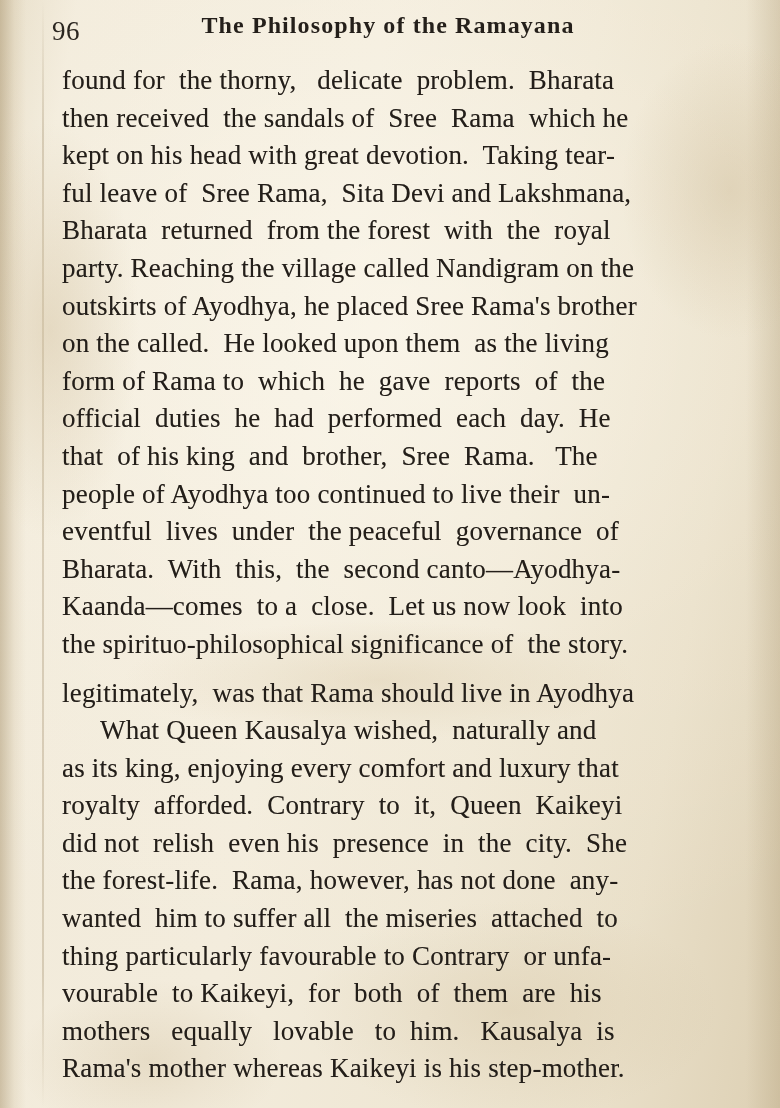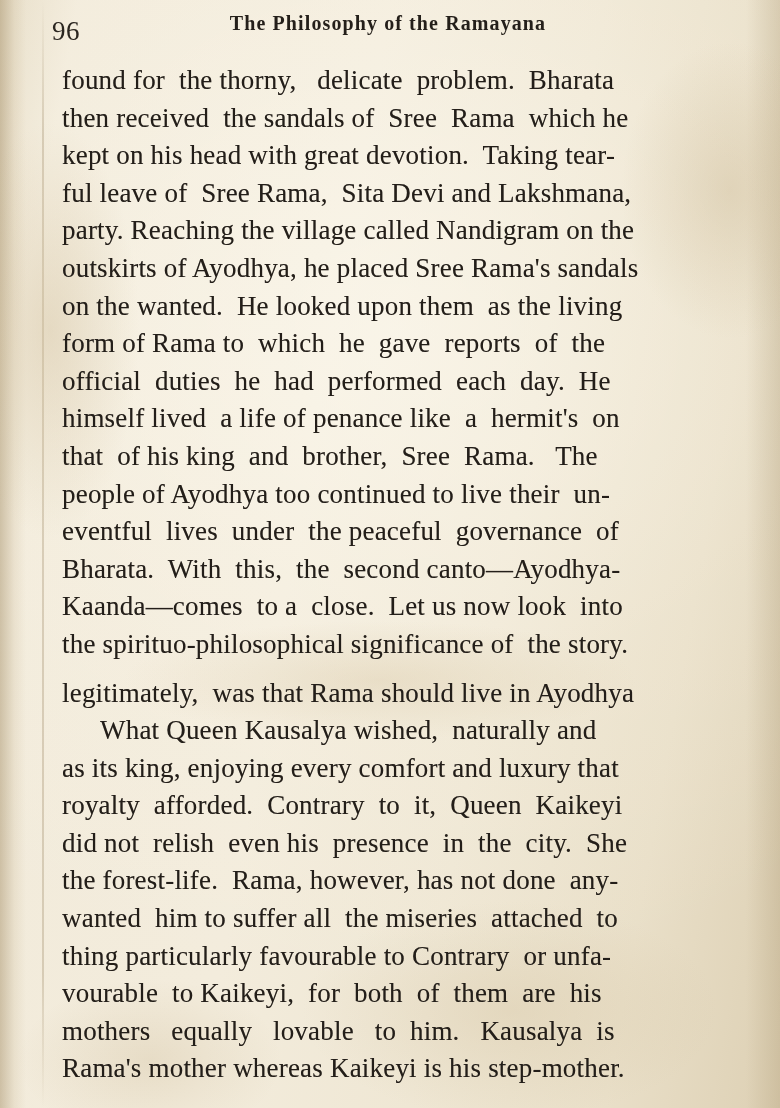--- a/index.html
+++ b/index.html
@@ -85,7 +85,7 @@
     text-align: center;
     font-family: "Liberation Serif", serif;
     font-weight: bold;
-    font-size: 20px;
+    font-size: 24px;
     letter-spacing: 1.1px;
     color: #241f1a;
     padding-right: 4px;

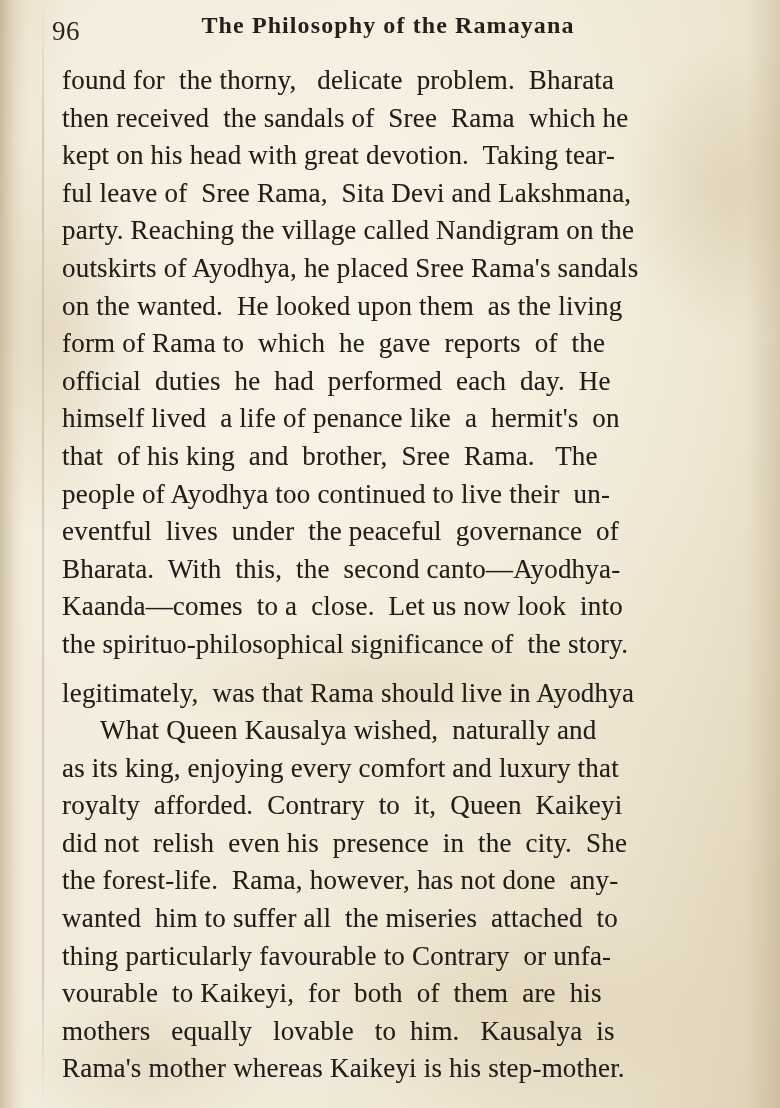--- a/index.html
+++ b/index.html
@@ -145,6 +145,7 @@
       <span class="line">then received  the sandals of  Sree  Rama  which he</span>
       <span class="line">kept on his head with great devotion.  Taking tear-</span>
       <span class="line">ful leave of  Sree Rama,  Sita Devi and Lakshmana,</span>
+      <span class="line">Bharata  returned  from the forest  with  the  royal</span>
       <span class="line">party. Reaching the village called Nandigram on the</span>
       <span class="line">outskirts of Ayodhya, he placed Sree Rama's sandals</span>
       <span class="line">on the wanted.  He looked upon them  as the living</span>

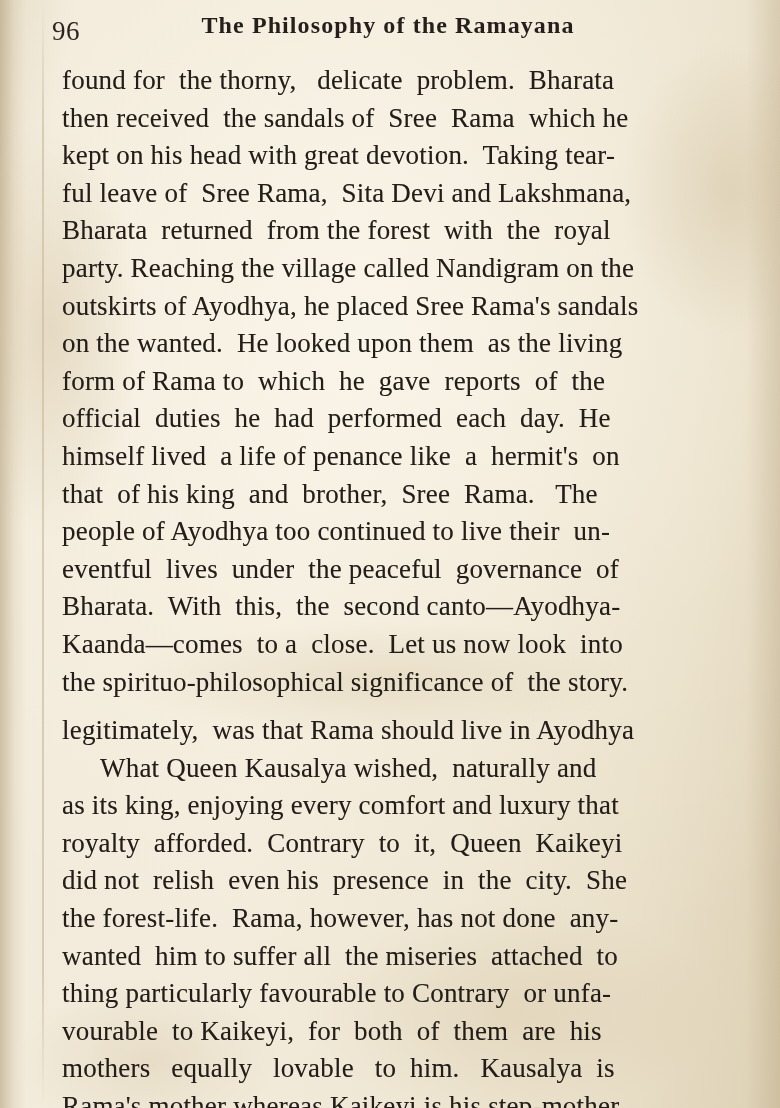--- a/index.html
+++ b/index.html
@@ -147,7 +147,7 @@
       <span class="line">ful leave of  Sree Rama,  Sita Devi and Lakshmana,</span>
       <span class="line">Bharata  returned  from the forest  with  the  royal</span>
       <span class="line">party. Reaching the village called Nandigram on the</span>
-      <span class="line">outskirts of Ayodhya, he placed Sree Rama's sandals</span>
+      <span class="line">outskirts of Ayodhya, he placed Sree Rama's brother</span>
       <span class="line">on the wanted.  He looked upon them  as the living</span>
       <span class="line">form of Rama to  which  he  gave  reports  of  the</span>
       <span class="line">official  duties  he  had  performed  each  day.  He</span>

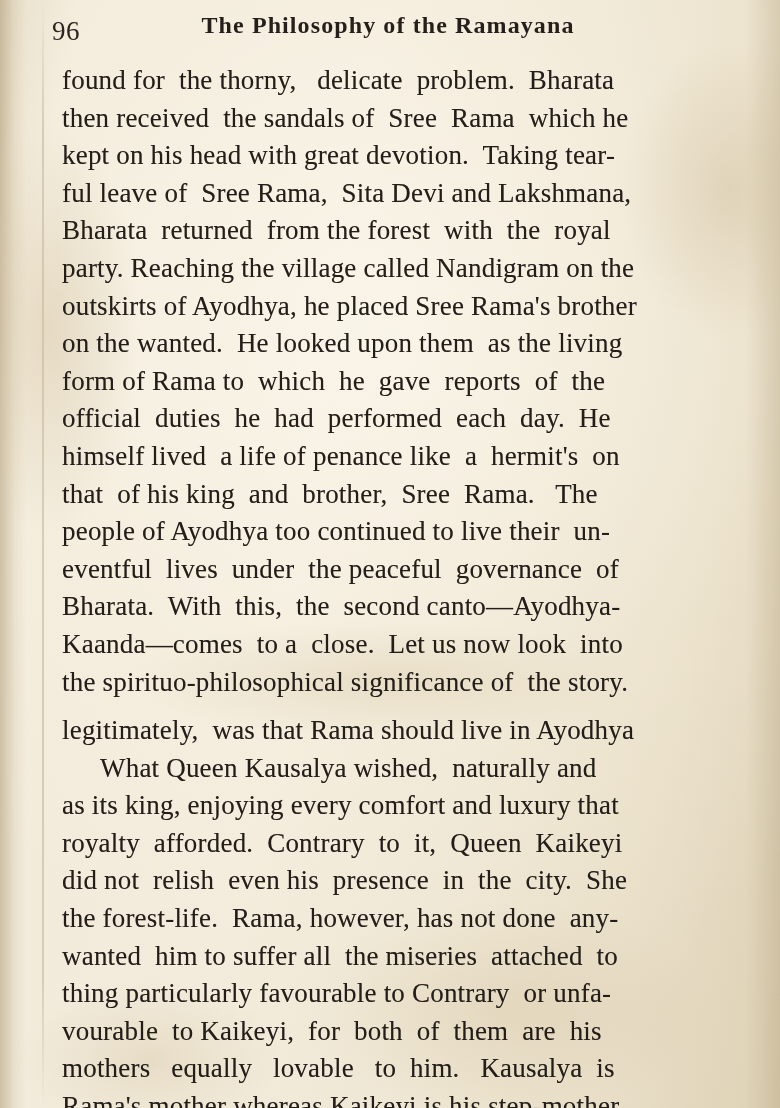--- a/index.html
+++ b/index.html
@@ -148,7 +148,7 @@
       <span class="line">Bharata  returned  from the forest  with  the  royal</span>
       <span class="line">party. Reaching the village called Nandigram on the</span>
       <span class="line">outskirts of Ayodhya, he placed Sree Rama's brother</span>
-      <span class="line">on the wanted.  He looked upon them  as the living</span>
+      <span class="line">on the called.  He looked upon them  as the living</span>
       <span class="line">form of Rama to  which  he  gave  reports  of  the</span>
       <span class="line">official  duties  he  had  performed  each  day.  He</span>
       <span class="line">himself lived  a life of penance like  a  hermit's  on</span>

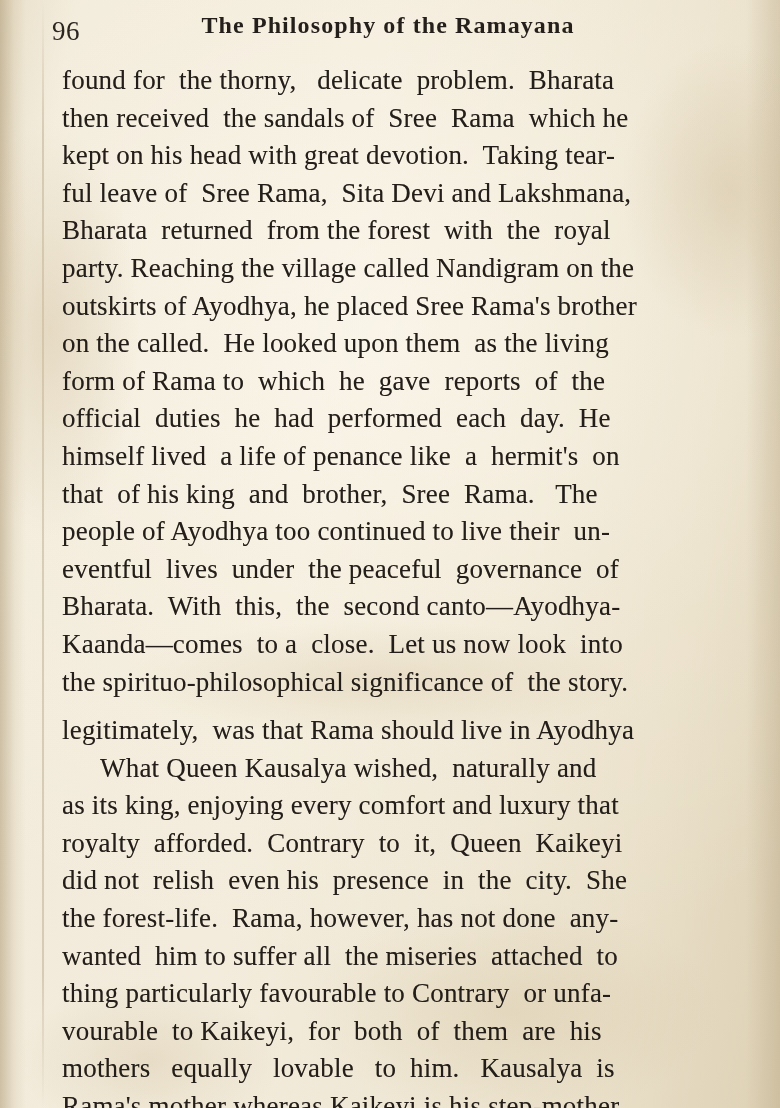--- a/index.html
+++ b/index.html
@@ -151,7 +151,6 @@
       <span class="line">on the called.  He looked upon them  as the living</span>
       <span class="line">form of Rama to  which  he  gave  reports  of  the</span>
       <span class="line">official  duties  he  had  performed  each  day.  He</span>
-      <span class="line">himself lived  a life of penance like  a  hermit's  on</span>
       <span class="line">that  of his king  and  brother,  Sree  Rama.   The</span>
       <span class="line">people of Ayodhya too continued to live their  un-</span>
       <span class="line">eventful  lives  under  the peaceful  governance  of</span>

